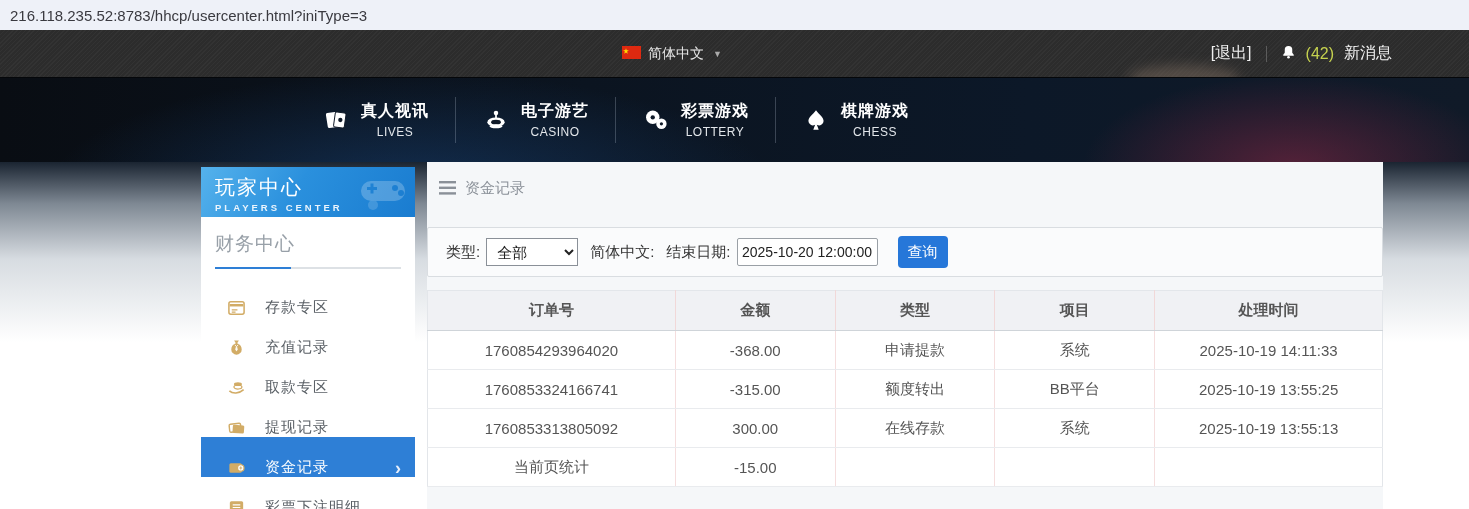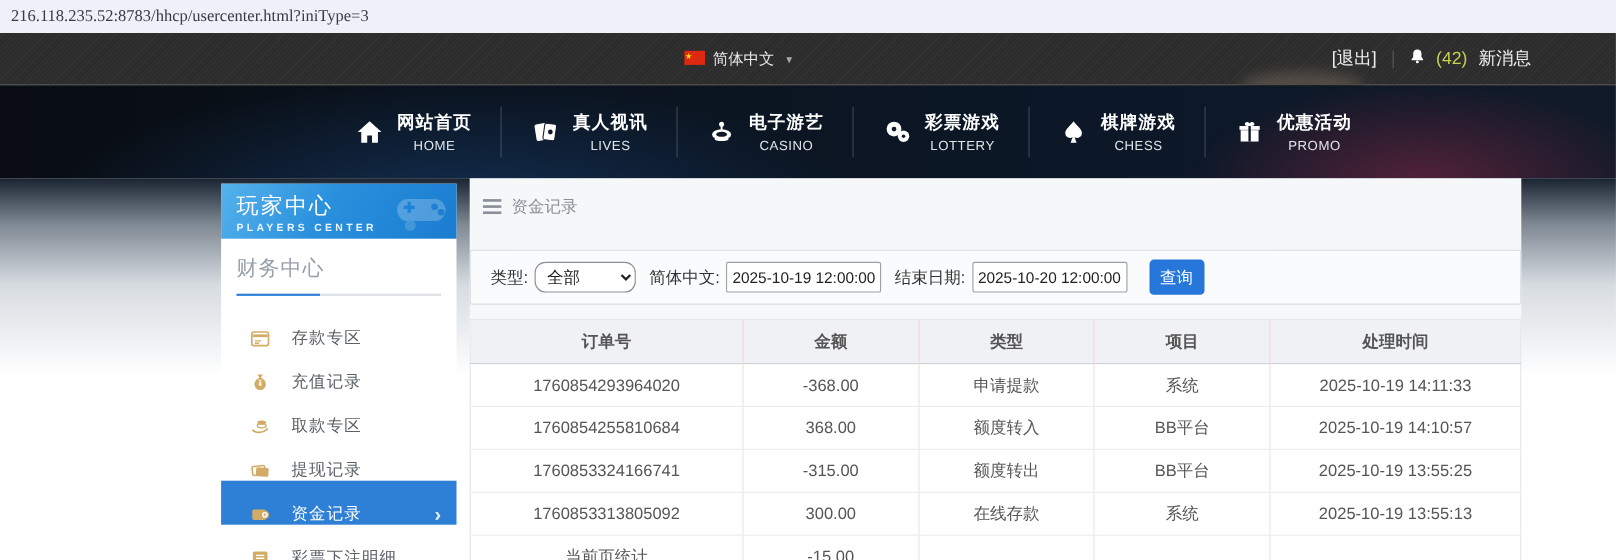--- a/index.html
+++ b/index.html
@@ -8,7 +8,7 @@
 
   
   .urlbar { height:30px; background:#eef1f8; display:flex; align-items:center;
-            padding-left:10px; font-size:15px; color:#3a3a40;font-family:Liberation Serif, serif; }
+            padding-left:10px; font-size:15px; color:#3a3a40; }
 
   
   .topbar { position:relative; height:47px; background-color:#2c2c2c;

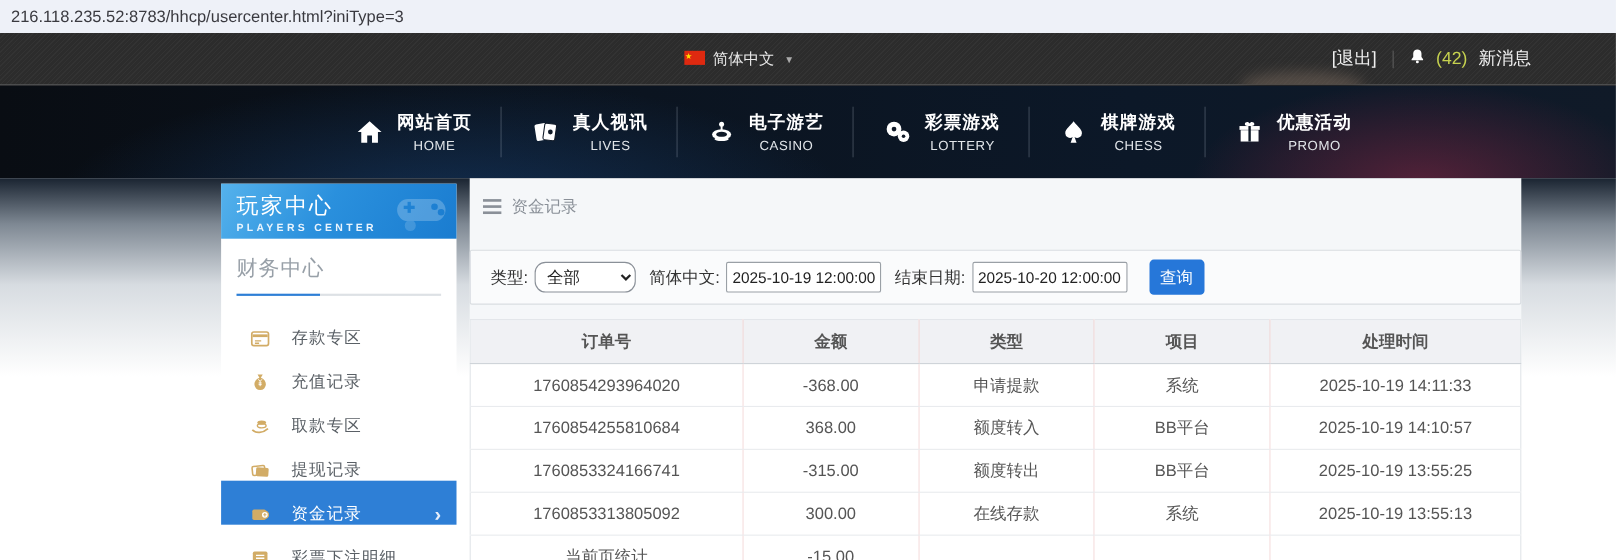--- a/index.html
+++ b/index.html
@@ -132,17 +132,6 @@
       <div class="nav-item">
         <span class="icon">
           <svg viewBox="0 0 24 24">
-            <path d="M12 3 2 12h3v9h5v-6h4v6h5v-9h3z" fill="#fff"></path>
-          </svg>
-        </span>
-        <div class="nav-text">
-          <div class="nav-title">网站首页</div>
-          <div class="nav-sub">HOME</div>
-        </div>
-      </div>
-      <div class="nav-item">
-        <span class="icon">
-          <svg viewBox="0 0 24 24">
             <rect x="3.5" y="5" width="10" height="14" rx="1.5" fill="#fff" transform="rotate(-9 8.5 12)"></rect>
             <rect x="10.5" y="5" width="10" height="14" rx="1.5" fill="#fff" stroke="#101a28" stroke-width=".9" transform="rotate(8 15.5 12)"></rect>
             <circle cx="16" cy="12" r="2" fill="#101a28"></circle>

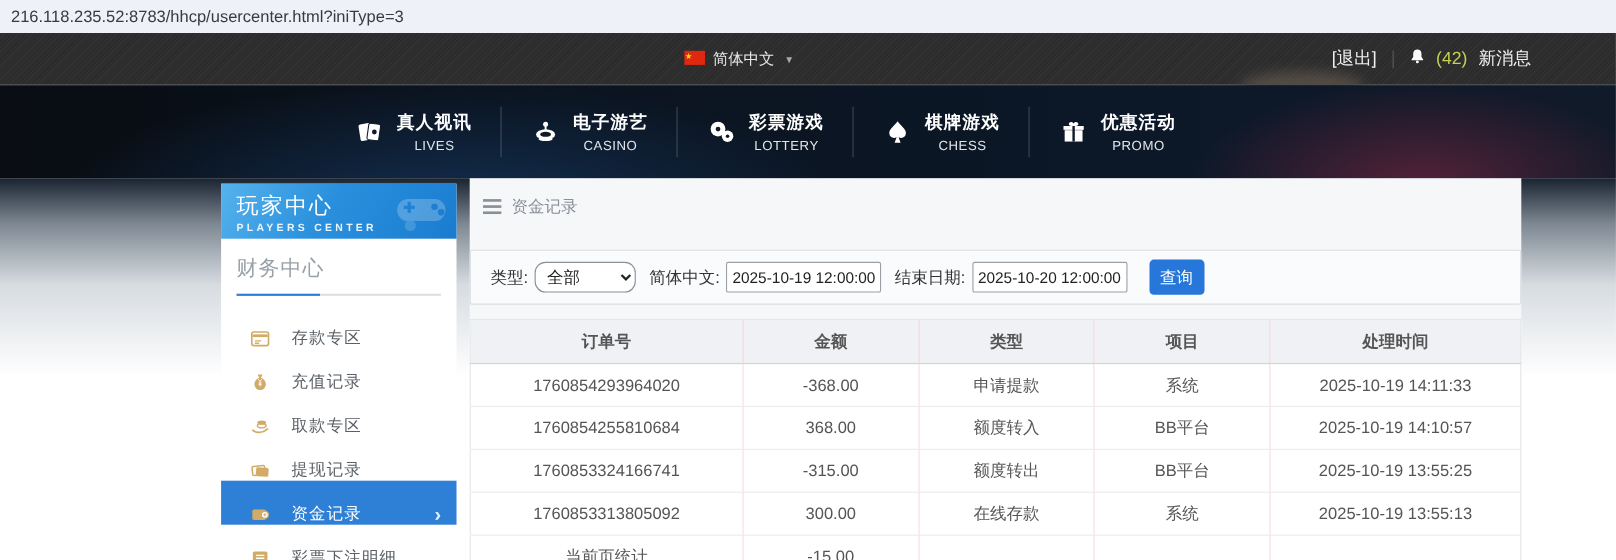--- a/index.html
+++ b/index.html
@@ -182,20 +182,6 @@
           <div class="nav-sub">CHESS</div>
         </div>
       </div>
-      <div class="nav-item">
-        <span class="icon">
-          <svg viewBox="0 0 24 24">
-            <rect x="4.5" y="10.5" width="15" height="9.5" fill="#fff"></rect>
-            <rect x="3.5" y="7" width="17" height="3.2" fill="#fff"></rect>
-            <rect x="11" y="7" width="2" height="13" fill="#101a28"></rect>
-            <path d="M8 5.5c0-2.2 3.2-2.7 4-.6.8-2.1 4-1.6 4 .6 0 1.3-2 1.5-4 1.5s-4-.2-4-1.5z" fill="#fff"></path>
-          </svg>
-        </span>
-        <div class="nav-text">
-          <div class="nav-title">优惠活动</div>
-          <div class="nav-sub">PROMO</div>
-        </div>
-      </div>
     </div>
 </div>
 

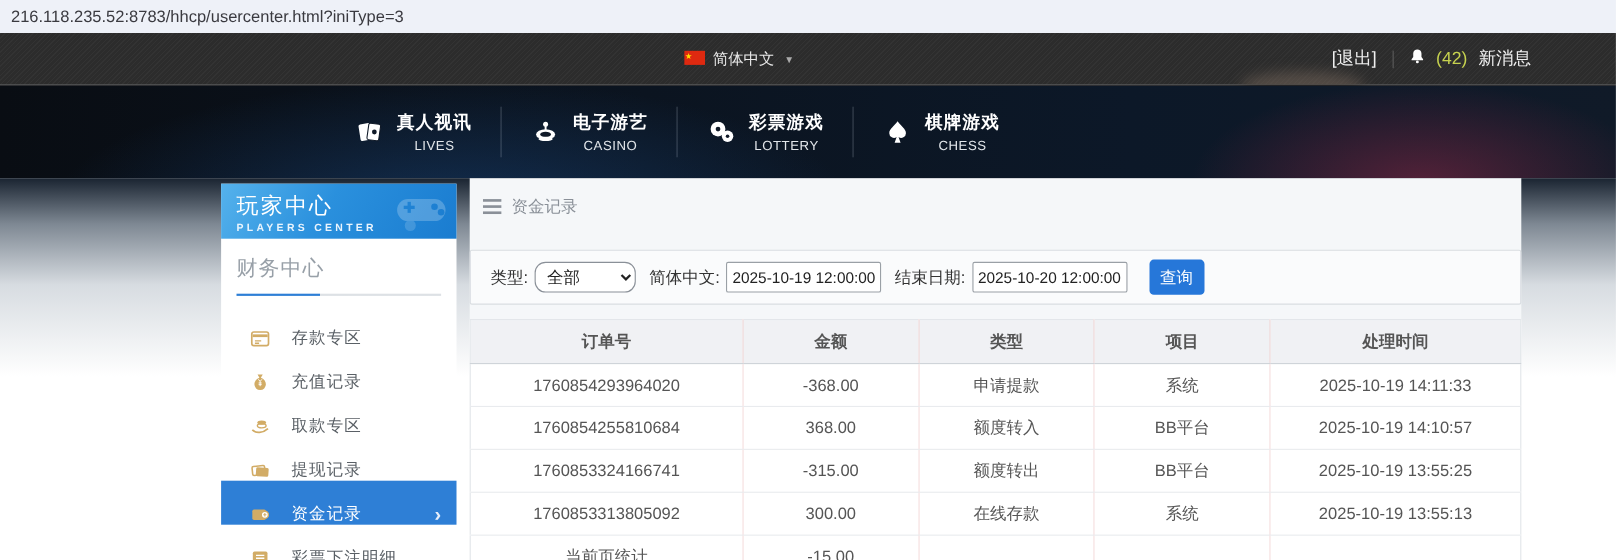--- a/index.html
+++ b/index.html
@@ -73,7 +73,7 @@
   .filterbox { margin:13px 0 0 0; height:50px; border:1px solid #d9dde1; border-radius:2px;
                background:#fafbfc; display:flex; align-items:center; padding-left:12px; gap:6px;
                font-size:15px; color:#333; }
-  .filterbox select { width:92px; height:28px; border:1px solid #8a9098; border-radius:10px;
+  .filterbox select { width:92px; height:28px; border:1px solid #8a9098; border-radius:0;
                background:#fff; font-size:15px; padding-left:6px; color:#222;
                font-family:"Liberation Sans","DejaVu Sans",sans-serif; }
   .filterbox input { width:141px; height:28px; border:1px solid #9aa0a6; border-radius:2px;

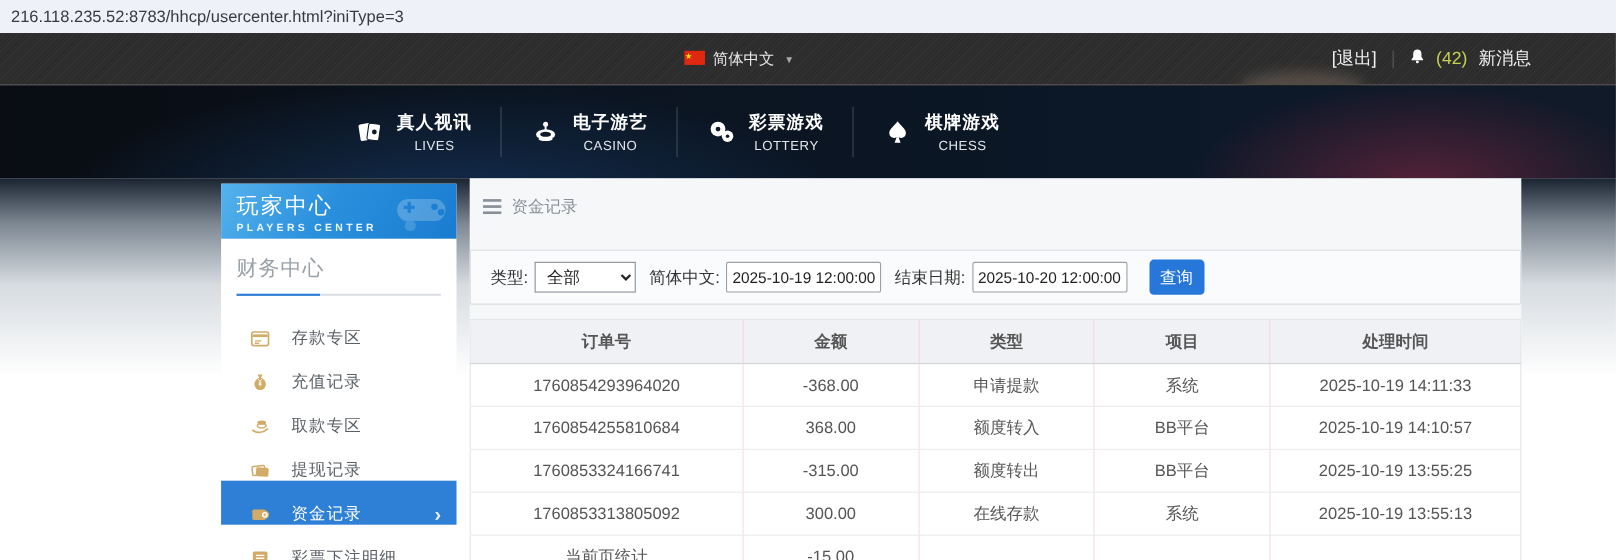--- a/index.html
+++ b/index.html
@@ -286,7 +286,6 @@
         <option>全部</option>
       </select>
       <span class="lbl">简体中文:</span>
-      <input value="2025-10-19 12:00:00" style="">
       <span class="lbl">结束日期:</span>
       <input value="2025-10-20 12:00:00" style="">
       <button class="query-btn">查询</button>

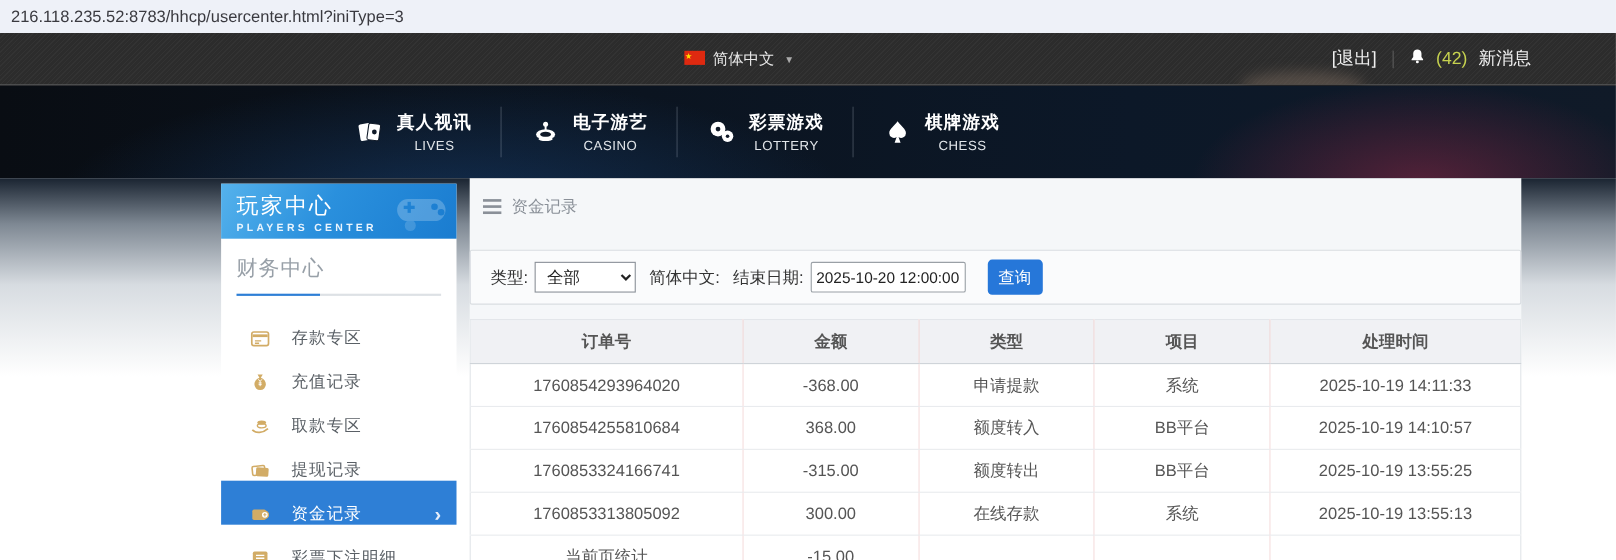--- a/index.html
+++ b/index.html
@@ -317,13 +317,6 @@
             <td>2025-10-19 14:11:33</td>
           </tr>
           <tr>
-            <td>1760854255810684</td>
-            <td>368.00</td>
-            <td>额度转入</td>
-            <td>BB平台</td>
-            <td>2025-10-19 14:10:57</td>
-          </tr>
-          <tr>
             <td>1760853324166741</td>
             <td>-315.00</td>
             <td>额度转出</td>

